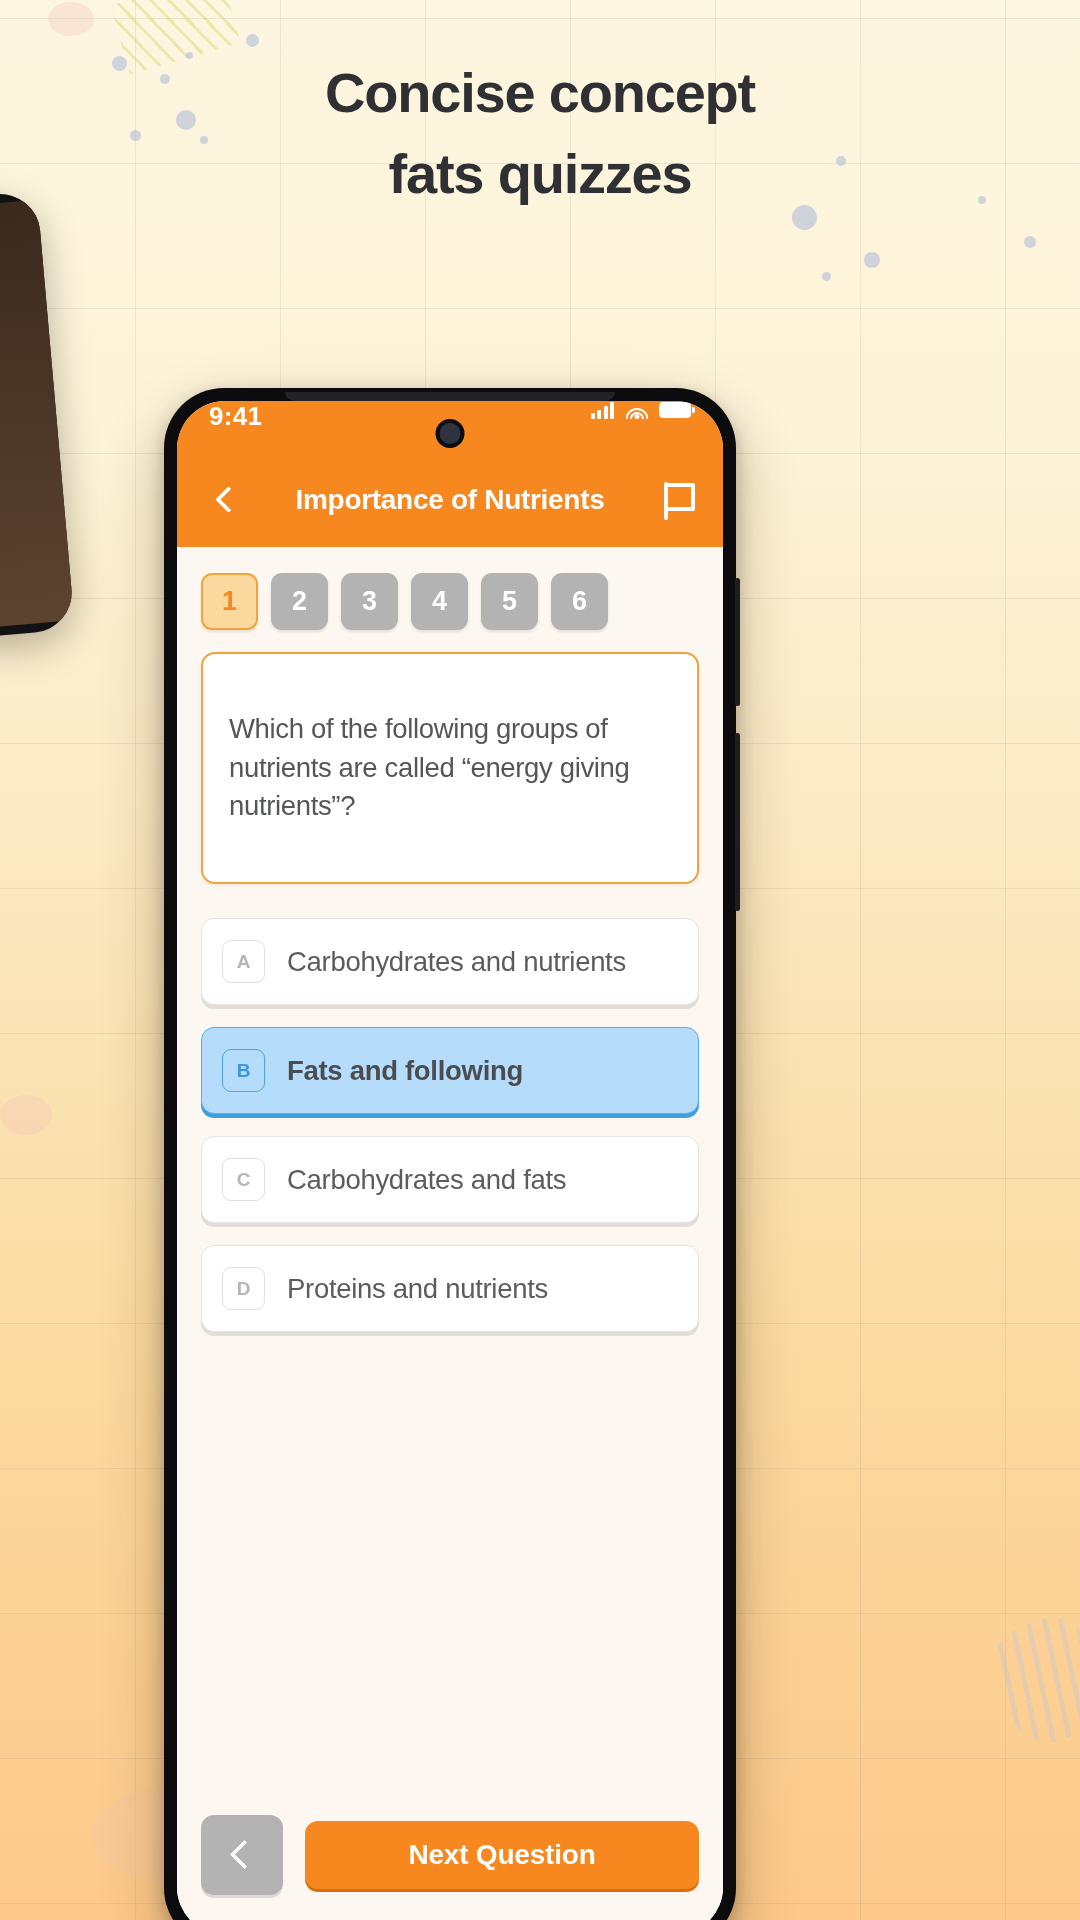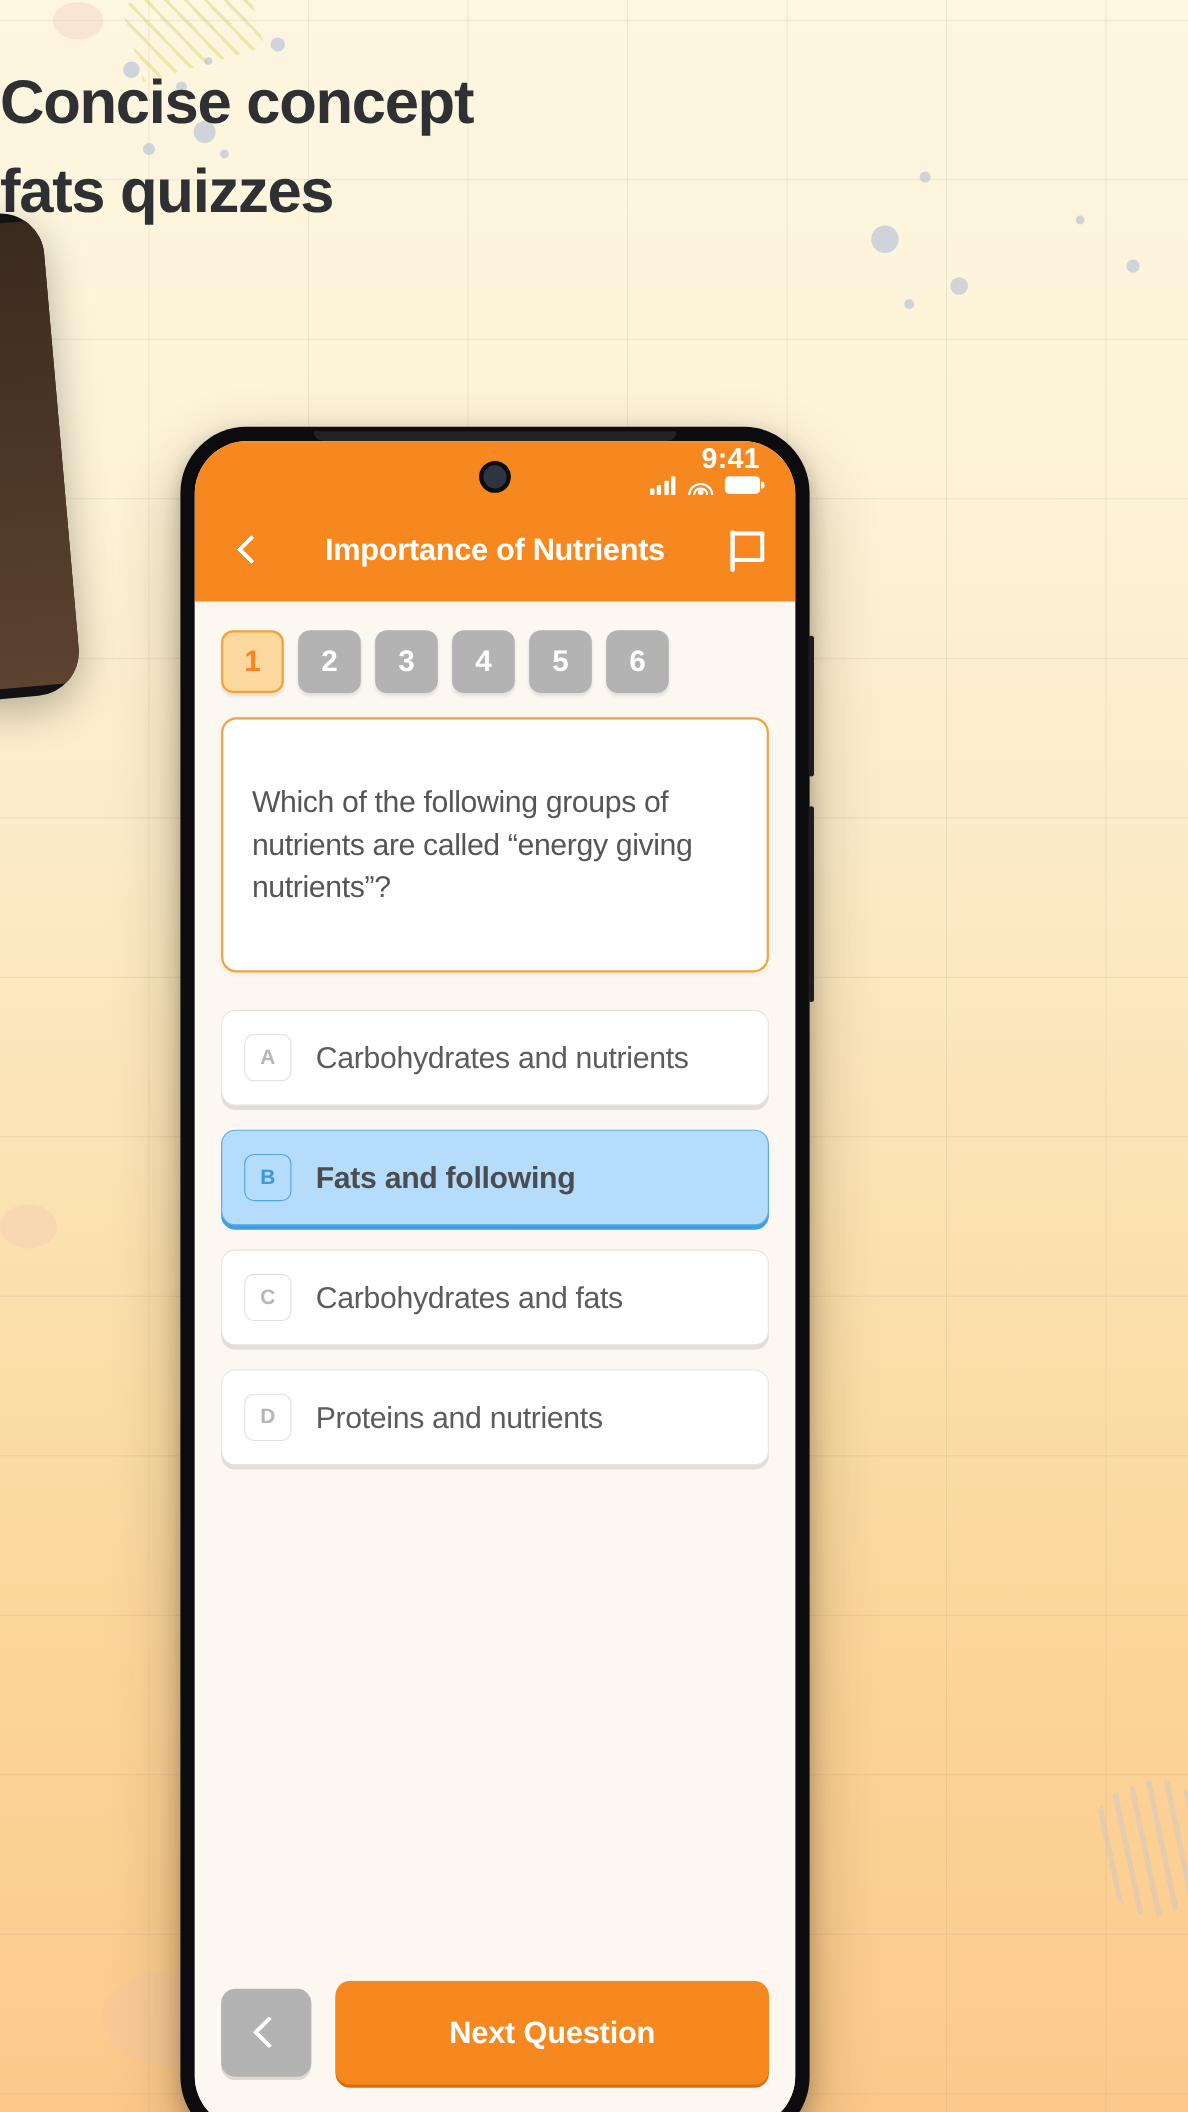--- a/index.html
+++ b/index.html
@@ -36,6 +36,7 @@
   
   .headline {
     position:absolute; left:0; right:0; top:52px;
+    text-align:center;
     font-size:56px; font-weight:bold; line-height:1.45;
     color:#2f3033; letter-spacing:-1.2px;
   }

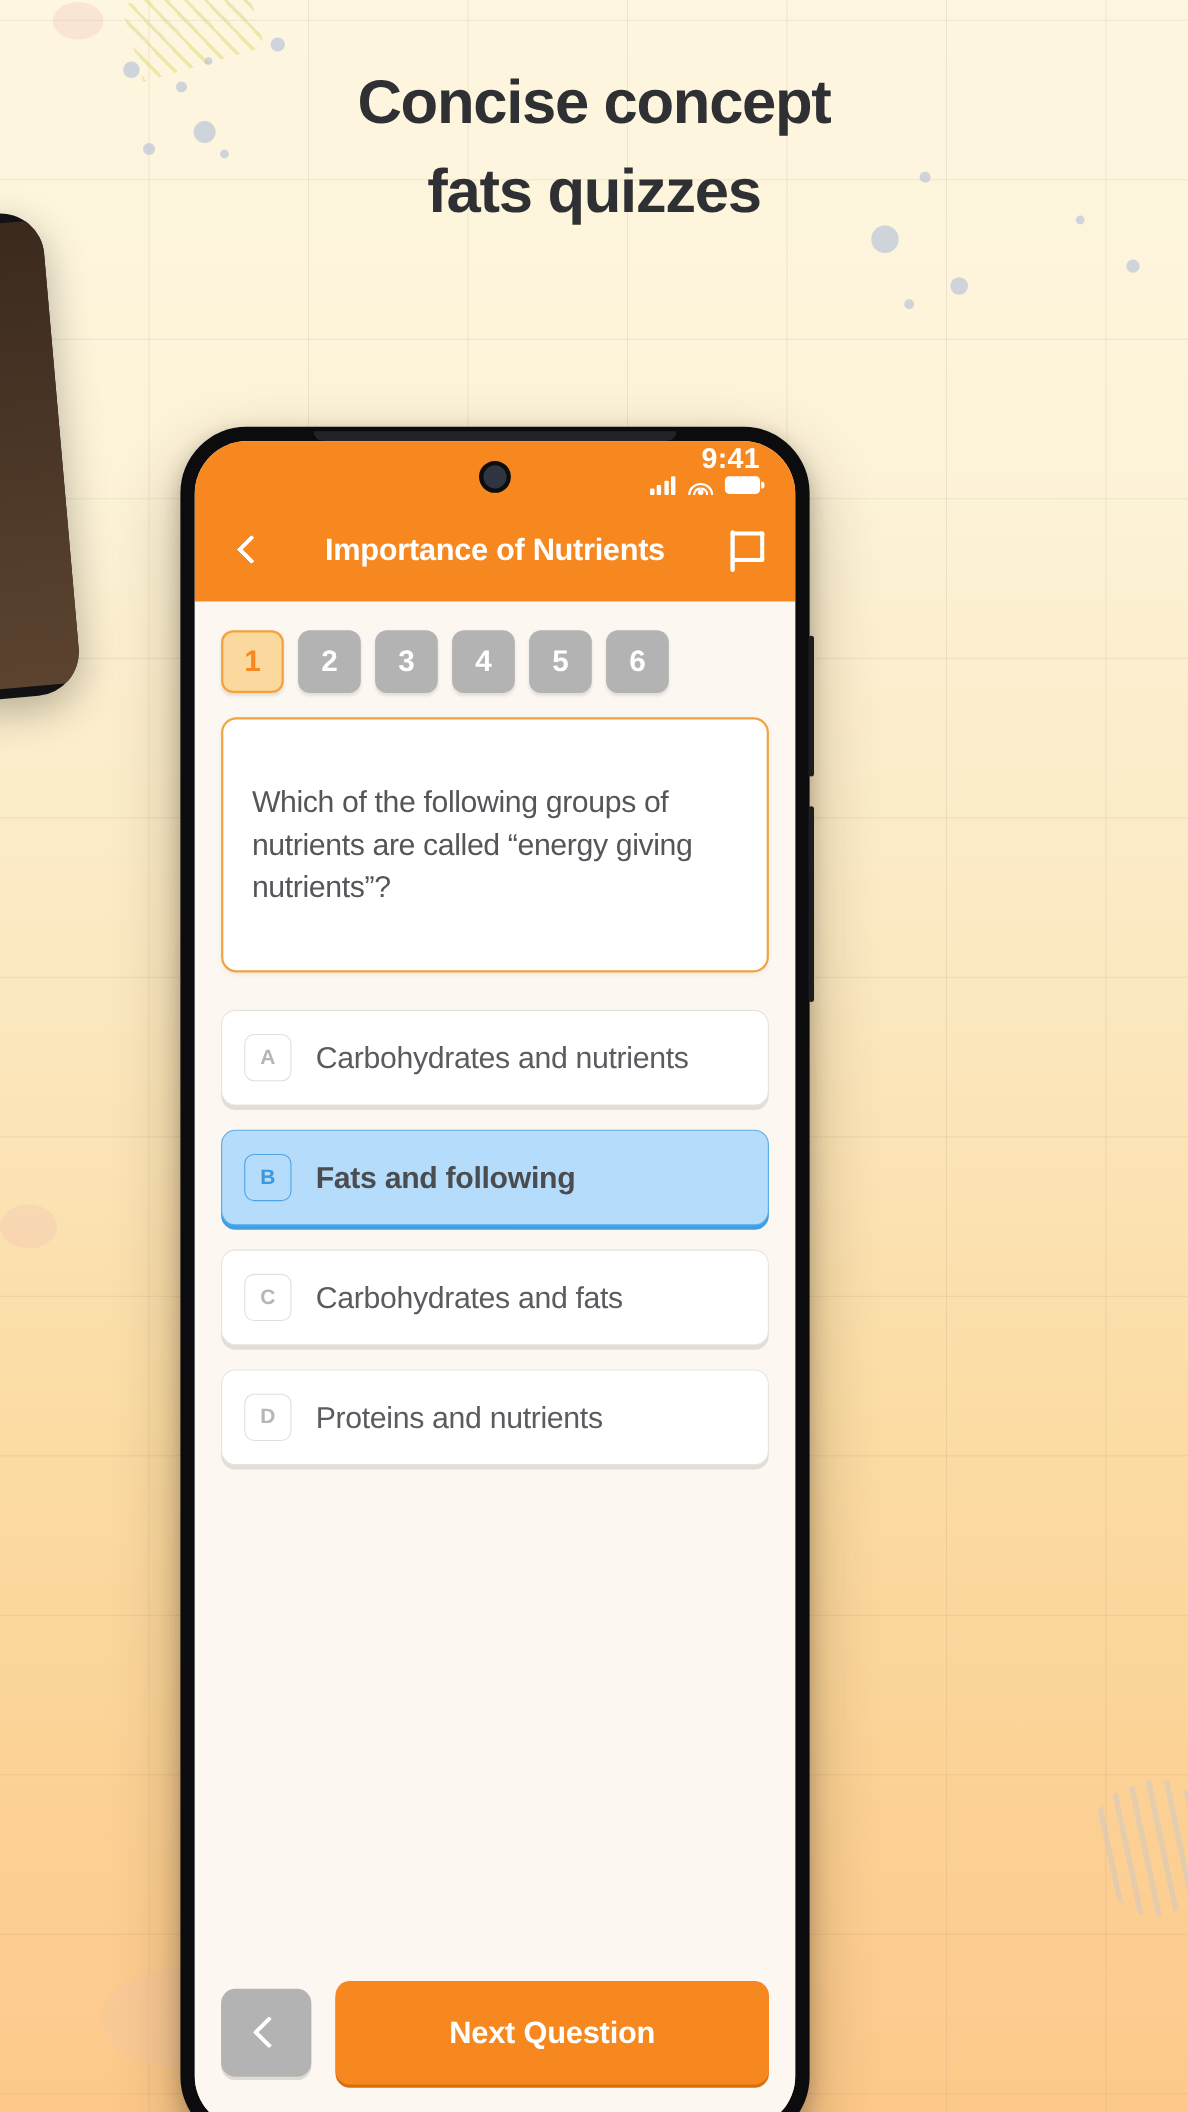--- a/index.html
+++ b/index.html
@@ -91,8 +91,8 @@
   .topbar { background:#f7871f; flex:0 0 auto; padding-bottom:4px; }
 
   .statusbar {
-    height:56px; display:flex; align-items:flex-end;
-    padding:0 32px; position:relative;flex-direction:column;
+    height:56px; display:flex; align-items:flex-start;
+    padding:0 32px; position:relative;
   }
   .status-time { color:#fff; font-size:26px; font-weight:bold; letter-spacing:.3px; }
   .punchhole {

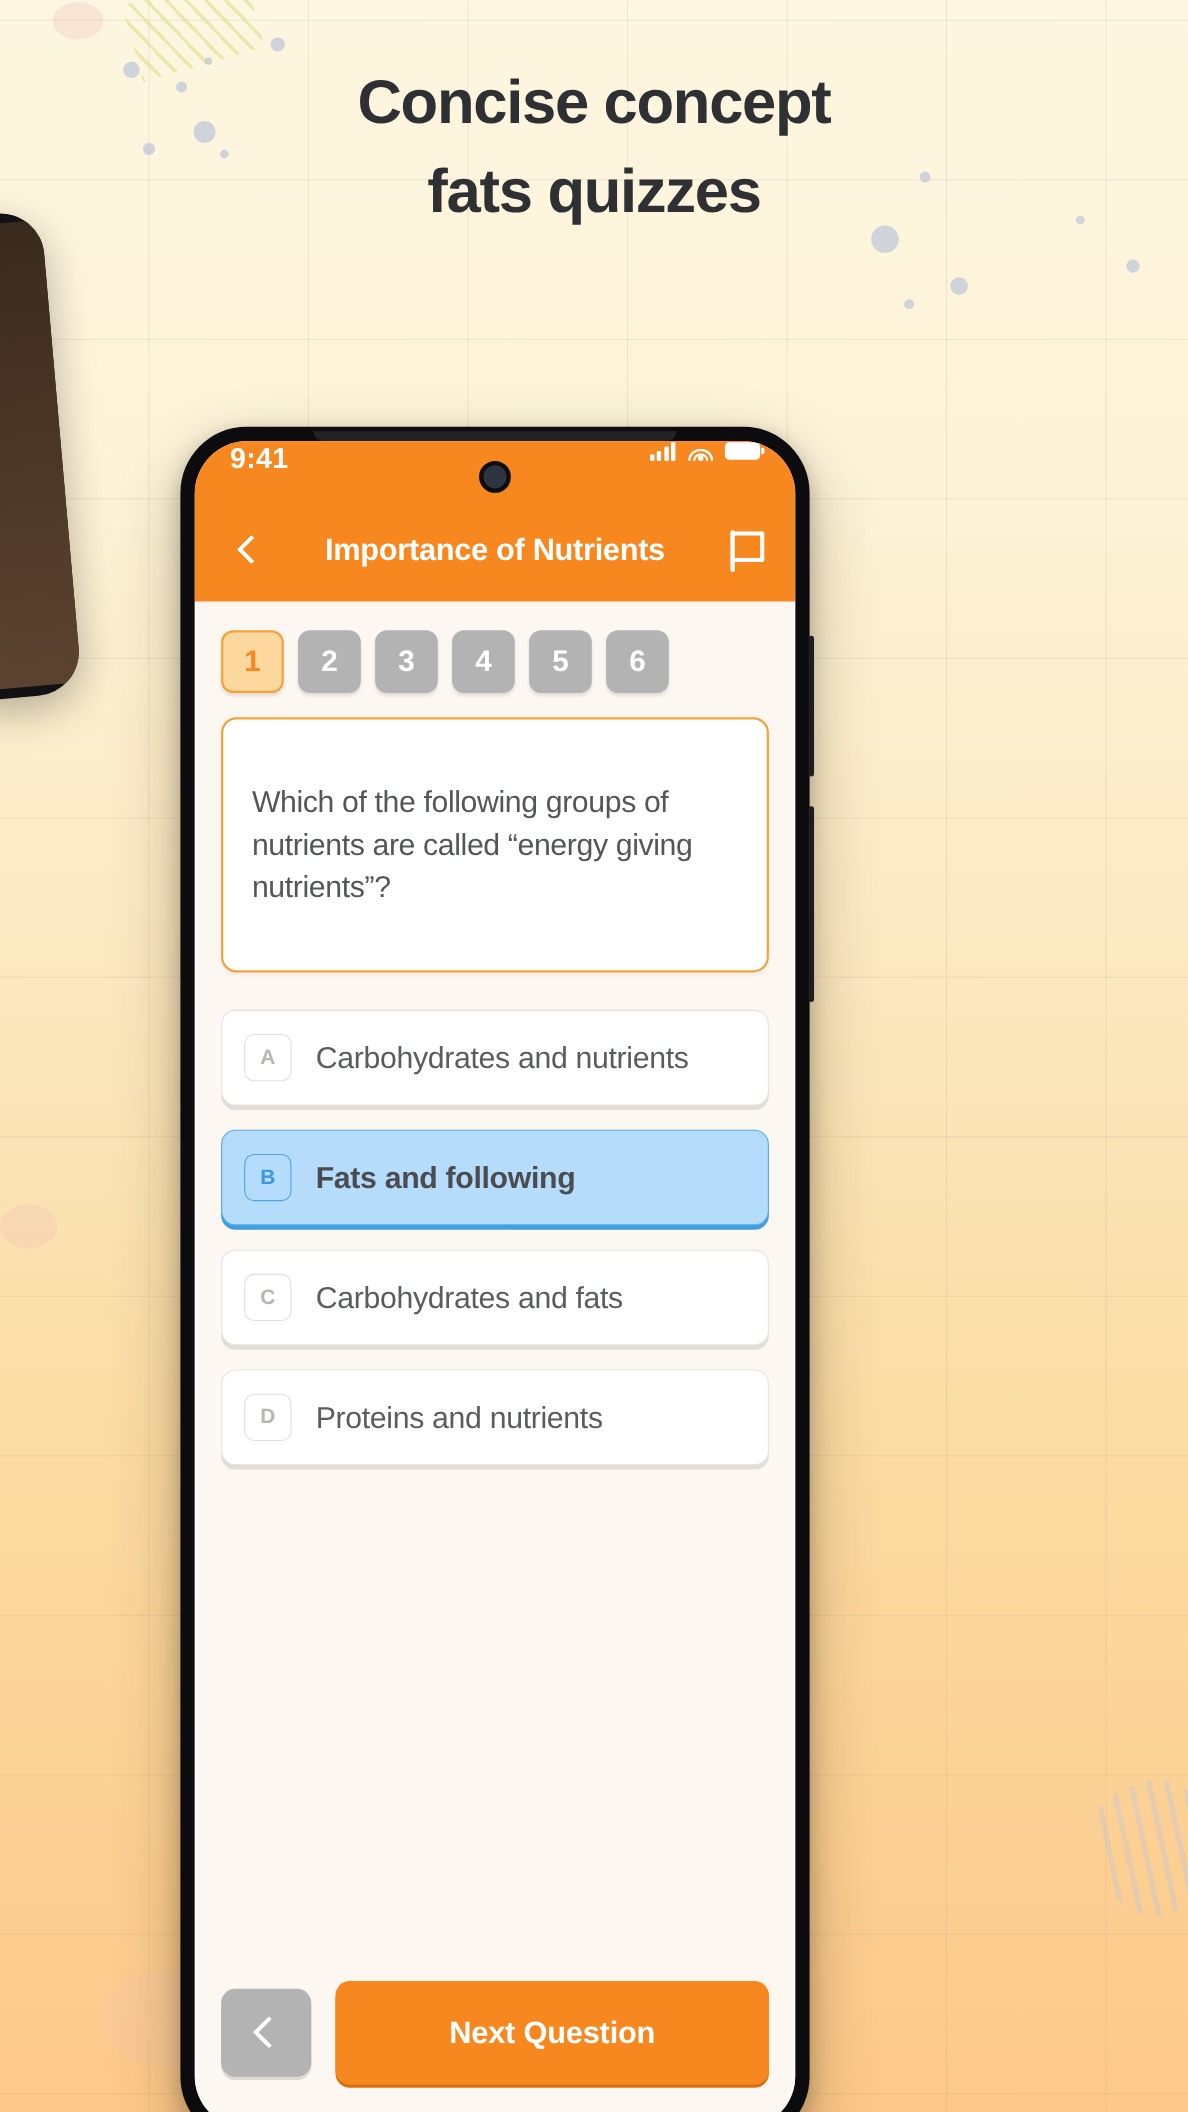--- a/index.html
+++ b/index.html
@@ -215,7 +215,7 @@
     transform:rotate(45deg); border-radius:2px;
   }
   .next-btn {
-    flex:1; height:94px; border-radius:13px; background:#f7871f;
+    flex:1; height:68px; border-radius:13px; background:#f7871f;
     color:#fff; font-size:28px; font-weight:bold; letter-spacing:-.2px;
     display:flex; align-items:center; justify-content:center;
     cursor:pointer; box-shadow:0 3px 0 #d86f0f;

